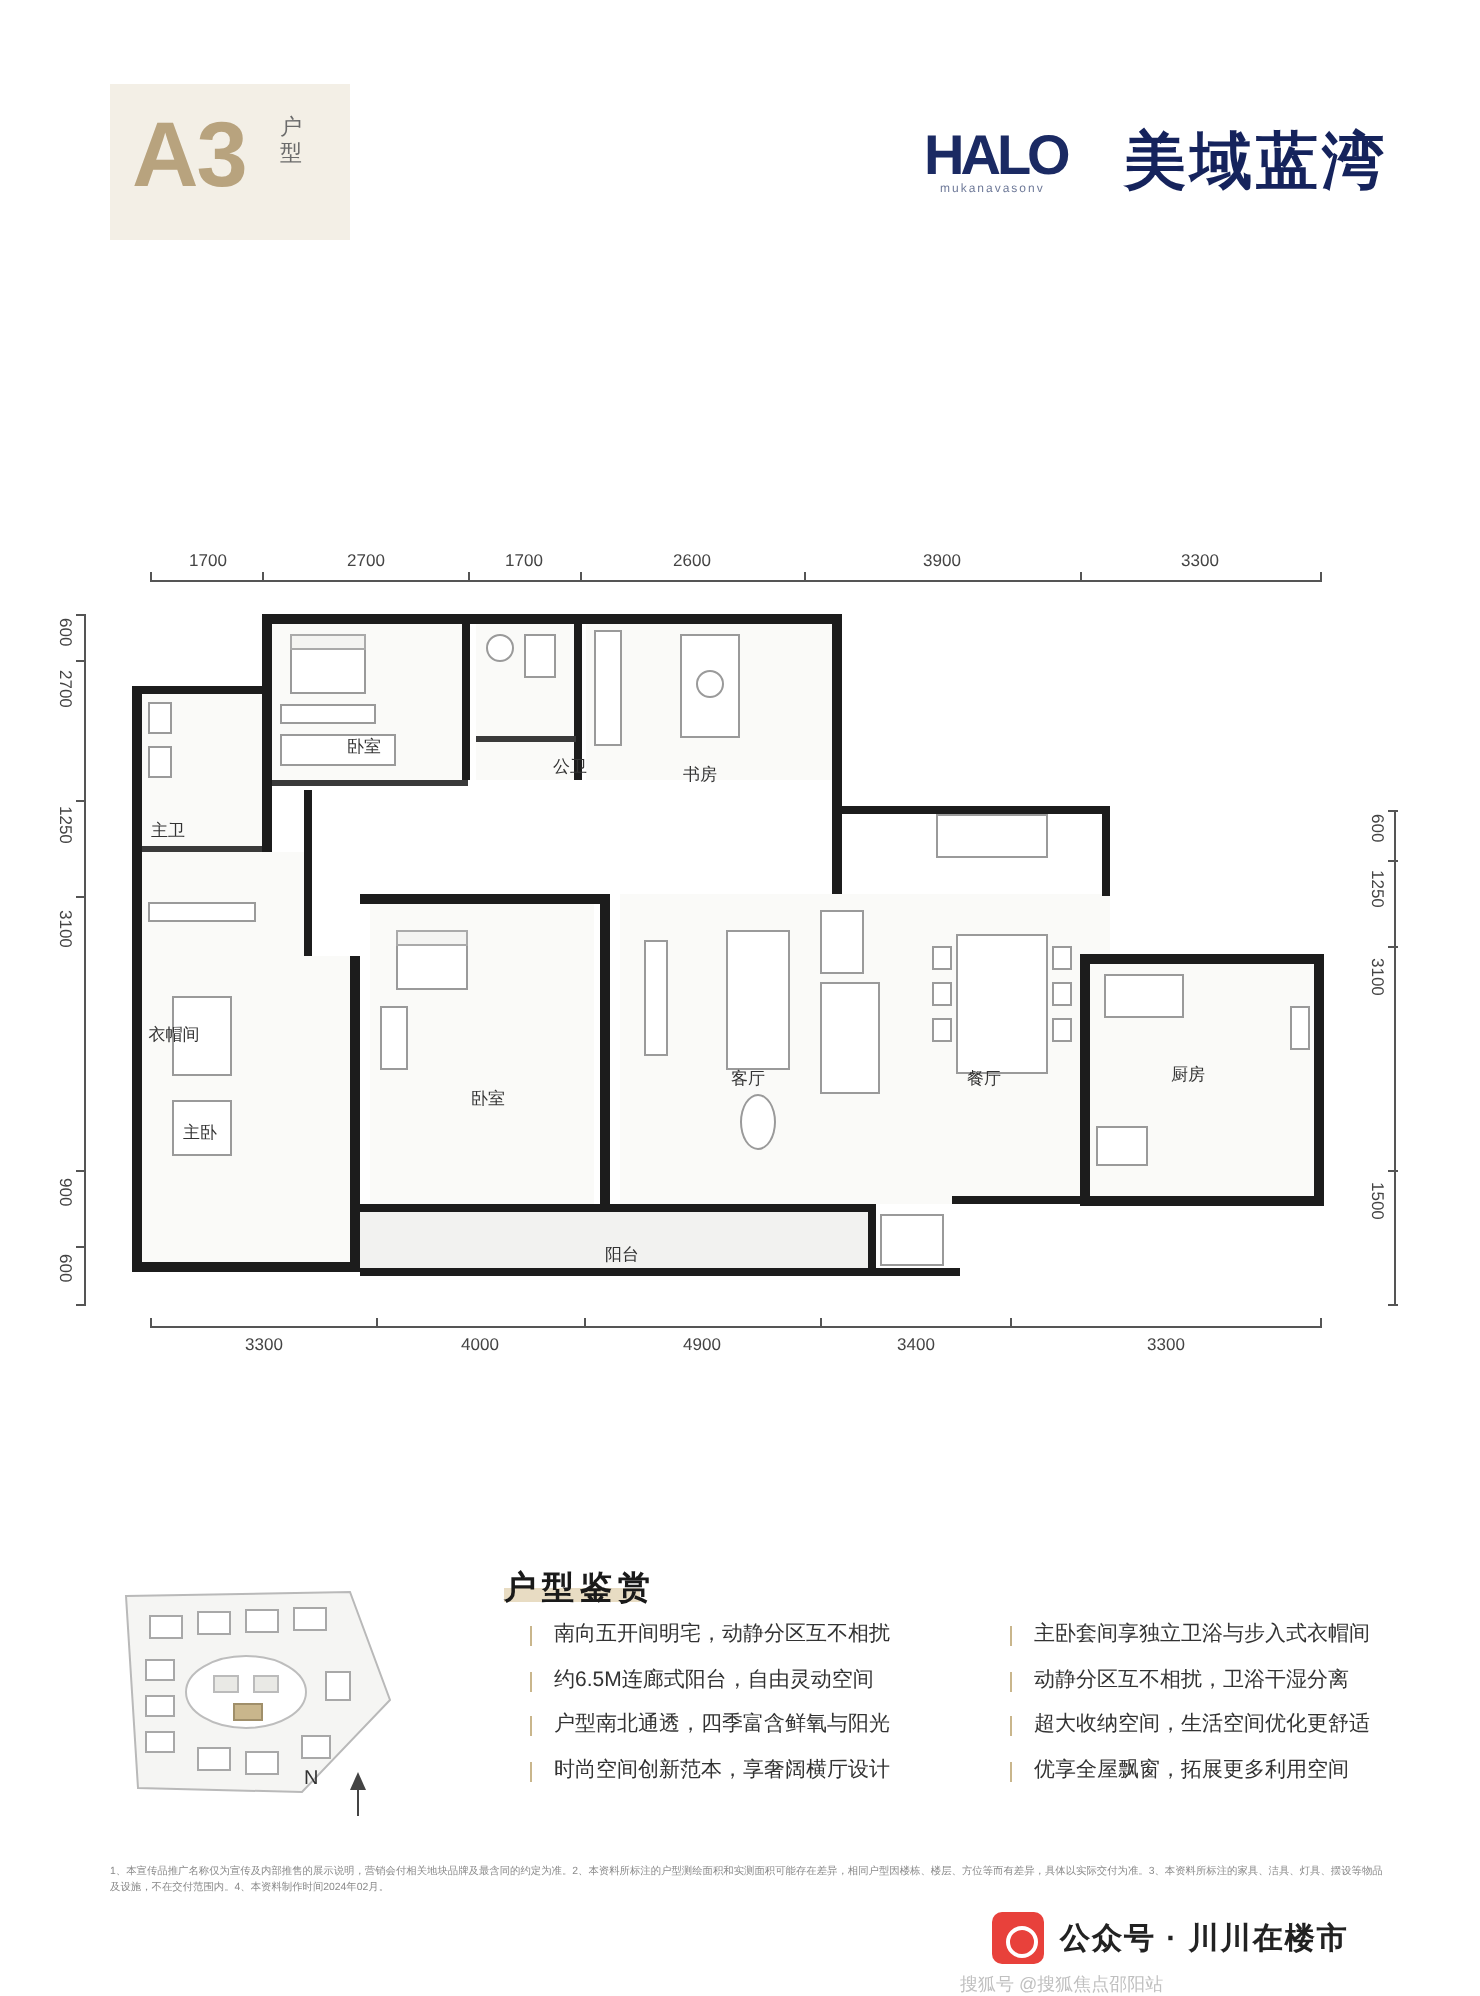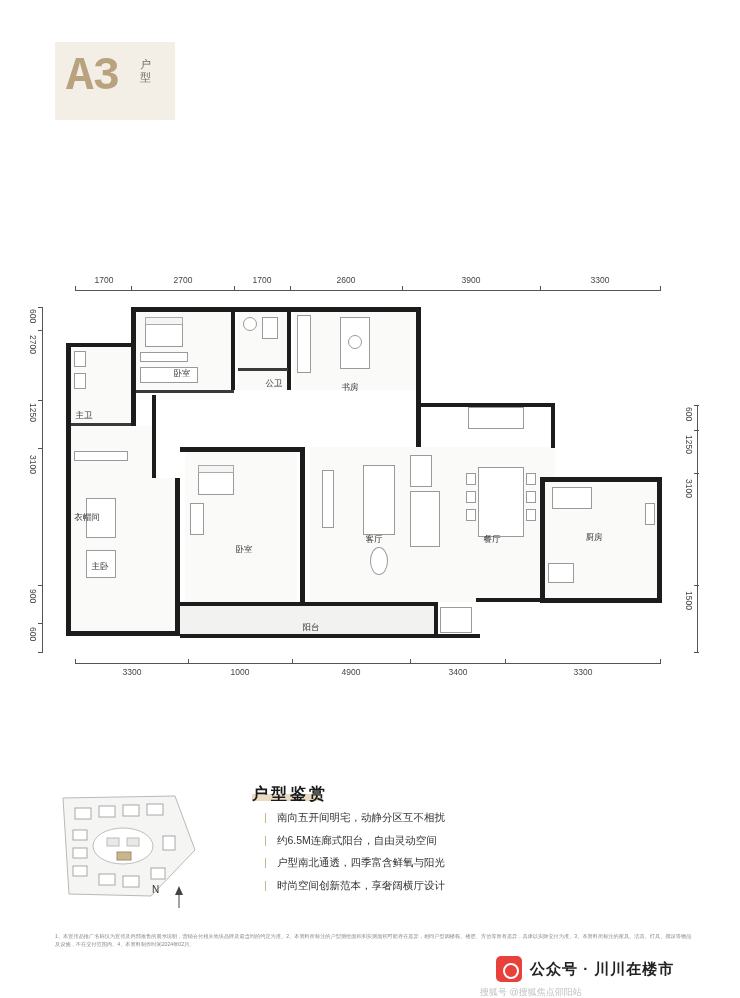--- a/index.html
+++ b/index.html
@@ -24,7 +24,7 @@
     position:absolute; left:66px; top:54px;
     font-size:46px; font-weight:bold; color:#b8a37e; letter-spacing:-1px;
     line-height:1;
-    font-family:Liberation Mono, monospace;
+    font-family:Liberation Sans, sans-serif;
   }
   .badge-vert {
     position:absolute; left:140px; top:58px;

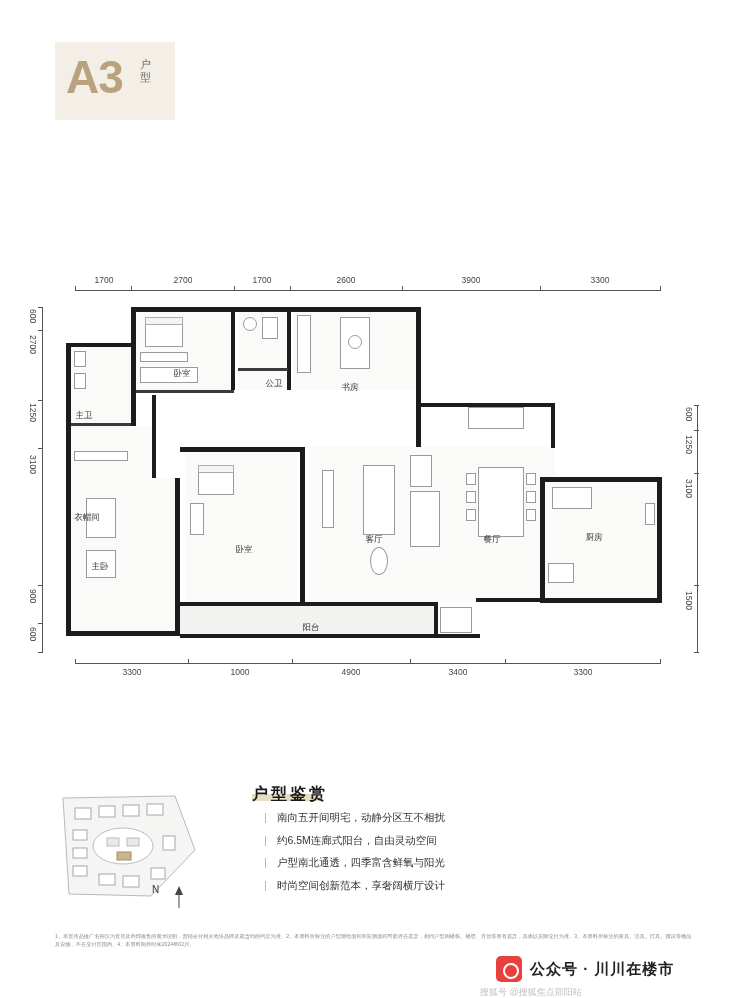--- a/index.html
+++ b/index.html
@@ -147,6 +147,11 @@
   <div class="badge-vert">户<br>型</div>
 
 
+  <div class="logo-wrap">
+    <div class="logo-mark">HALO</div>
+    <div class="logo-sub">mukanavasonv</div>
+    <div class="logo-cn">美域蓝湾</div>
+  </div>
 </div>
 
 <div class="plan">

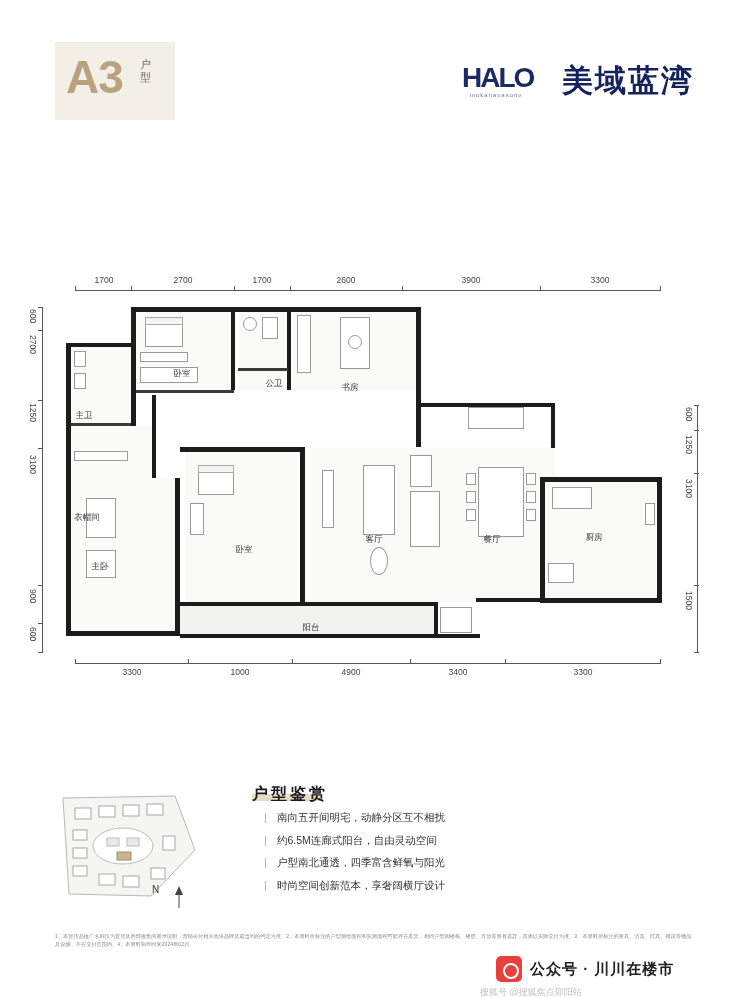--- a/index.html
+++ b/index.html
@@ -302,7 +302,7 @@
   <div class="wall" style="left:476px; top:343px; width:70px; height:4px;"></div>
 
   <div class="rlabel" style="left:168px; top:113px; width:28px;">卧室</div>
-  <div class="rlabel" style="left:260px; top:123px; width:28px;">公卫</div>
+  <div class="rlabel" style="left:271px; top:123px; width:28px;">公卫</div>
   <div class="rlabel" style="left:336px; top:127px; width:28px;">书房</div>
   <div class="rlabel" style="left:70px; top:155px; width:28px;">主卫</div>
   <div class="rlabel" style="left:66px; top:257px; width:42px;">衣帽间</div>

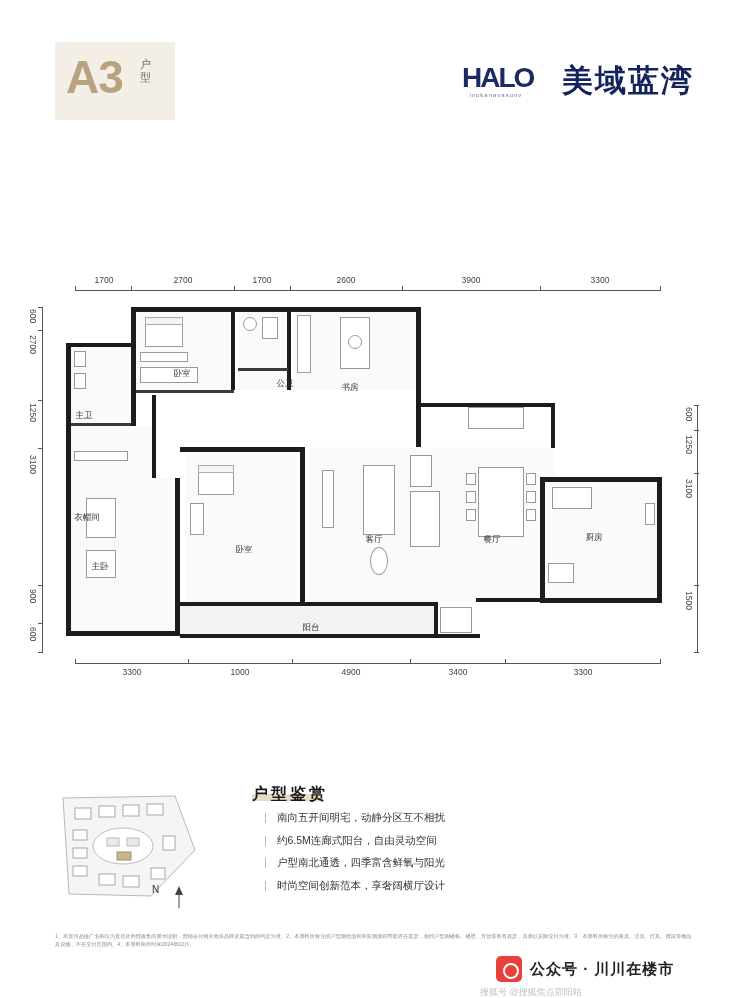--- a/index.html
+++ b/index.html
@@ -181,7 +181,7 @@
   <div class="tickmark" style="left:660px; top:404px;"></div>
 
   <div class="dim dim-h" style="left:78px; top:412px; width:108px;">3300</div>
-  <div class="dim dim-h" style="left:190px; top:412px; width:100px;">1000</div>
+  <div class="dim dim-h" style="left:190px; top:412px; width:100px;">4000</div>
   <div class="dim dim-h" style="left:294px; top:412px; width:114px;">4900</div>
   <div class="dim dim-h" style="left:412px; top:412px; width:92px;">3400</div>
   <div class="dim dim-h" style="left:507px; top:412px; width:152px;">3300</div>

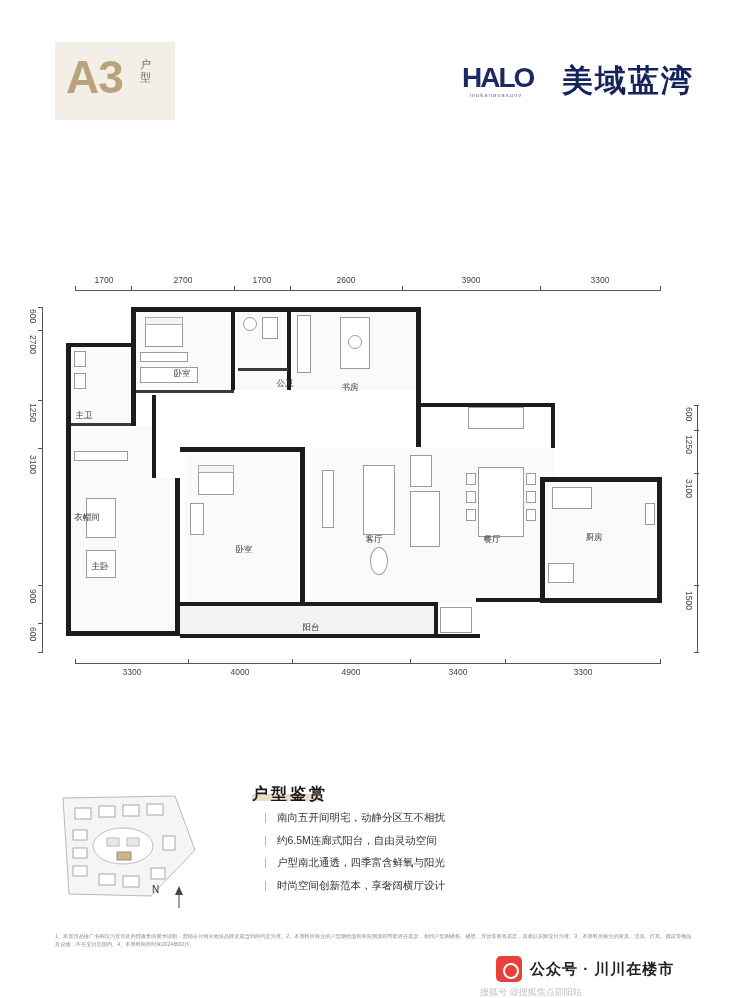--- a/index.html
+++ b/index.html
@@ -356,6 +356,12 @@
     <div class="feat-item">时尚空间创新范本，享奢阔横厅设计</div>
   </div>
 
+  <div class="feat-col" style="left:505px; top:32px;">
+    <div class="feat-item">主卧套间享独立卫浴与步入式衣帽间</div>
+    <div class="feat-item">动静分区互不相扰，卫浴干湿分离</div>
+    <div class="feat-item">超大收纳空间，生活空间优化更舒适</div>
+    <div class="feat-item">优享全屋飘窗，拓展更多利用空间</div>
+  </div>
 
   <div class="disclaimer">1、本宣传品推广名称仅为宣传及内部推售的展示说明，营销会付相关地块品牌及最含同的约定为准。2、本资料所标注的户型测绘面积和实测面积可能存在差异，相同户型因楼栋、楼层、方位等而有差异，具体以实际交付为准。3、本资料所标注的家具、洁具、灯具、摆设等物品及设施，不在交付范围内。4、本资料制作时间2024年02月。</div>
 </div>

